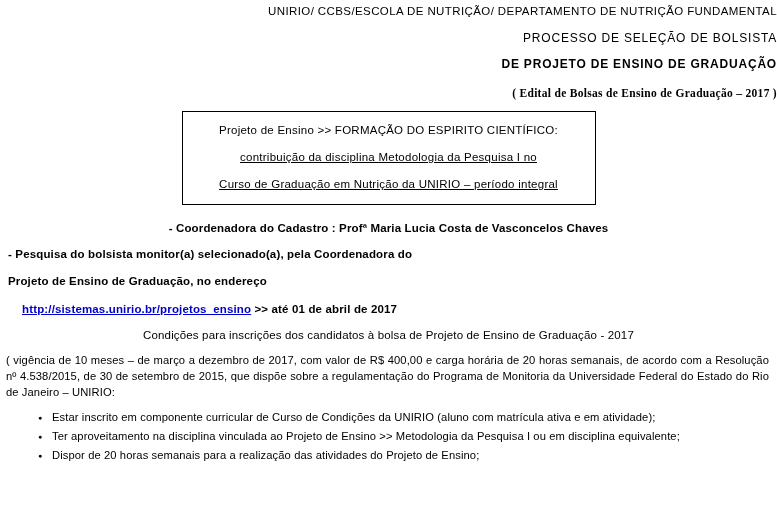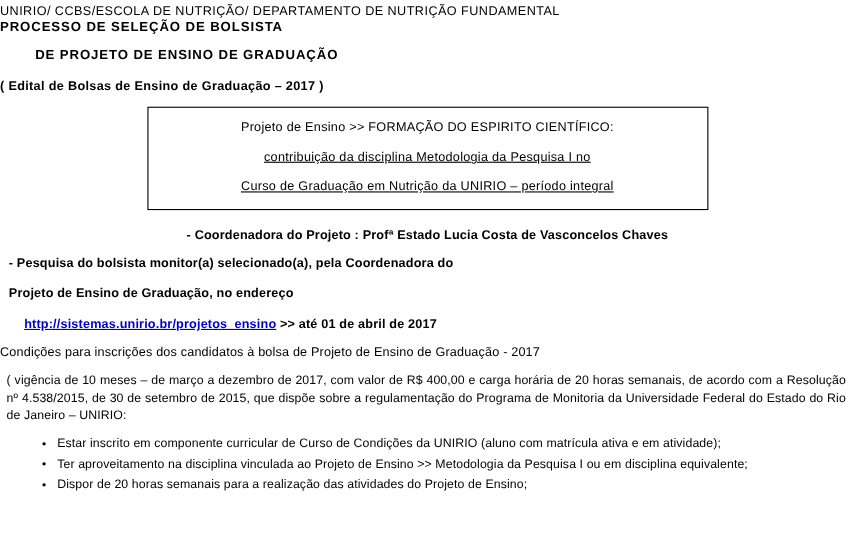--- a/index.html
+++ b/index.html
@@ -22,7 +22,7 @@
     box-sizing: border-box;
   }
   .line-center {
-    text-align: left;
+    text-align: right;
   }
   .header1 {
     font-size: 11.5px;

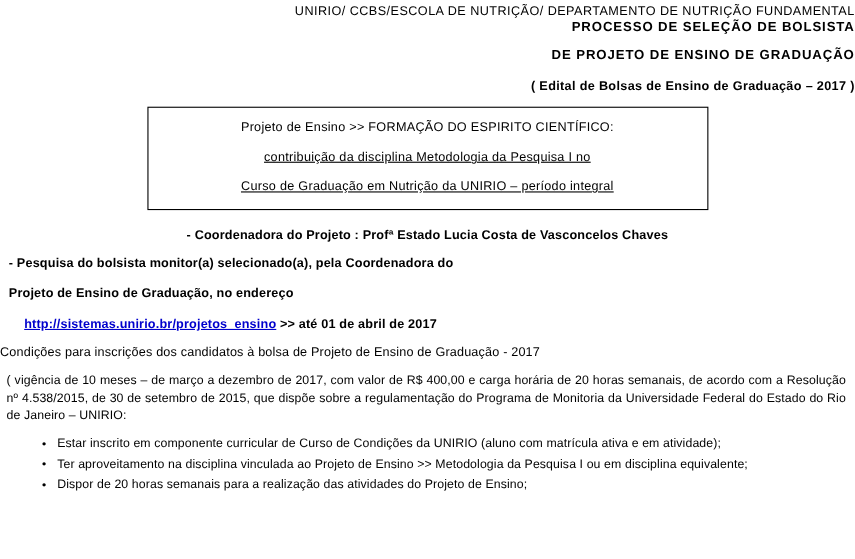--- a/index.html
+++ b/index.html
@@ -32,8 +32,9 @@
   }
   .header2 {
     font-size: 12px;
-    font-weight: bold;
+    font-weight: normal;
     letter-spacing: 0.8px;
+    margin-top: 14px;
   }
   .header3 {
     font-size: 12px;

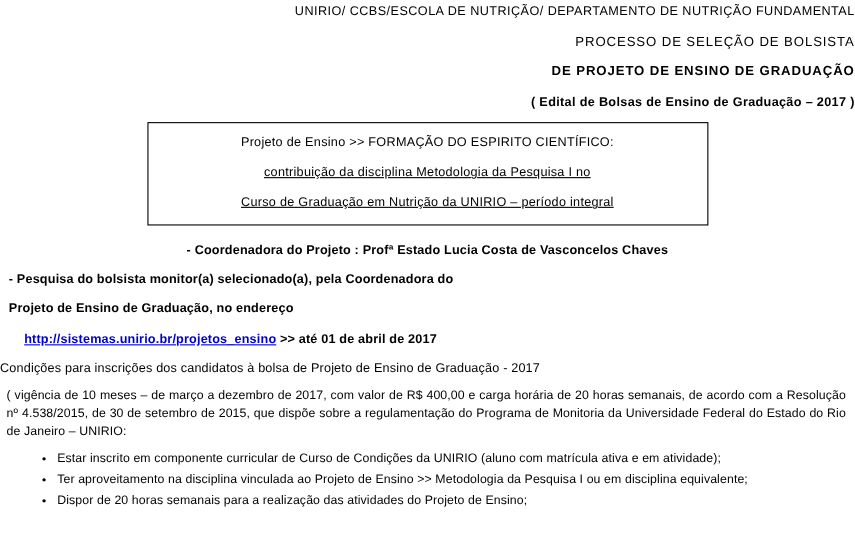--- a/index.html
+++ b/index.html
@@ -48,6 +48,7 @@
     font-weight: bold;
     letter-spacing: 0.3px;
     margin-top: 16px;
+    font-family: Liberation Serif, serif;
   }
   .boxwrap {
     margin-top: 12px;

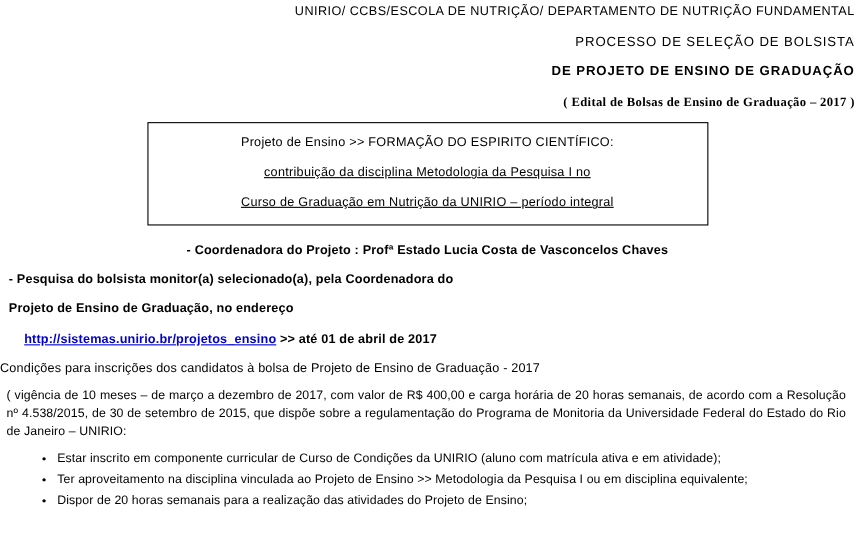--- a/index.html
+++ b/index.html
@@ -57,7 +57,7 @@
   }
   .titlebox {
     border: 1px solid #000000;
-    width: 510px;
+    width: 414px;
     padding: 12px 10px 12px 10px;
     box-sizing: border-box;
   }

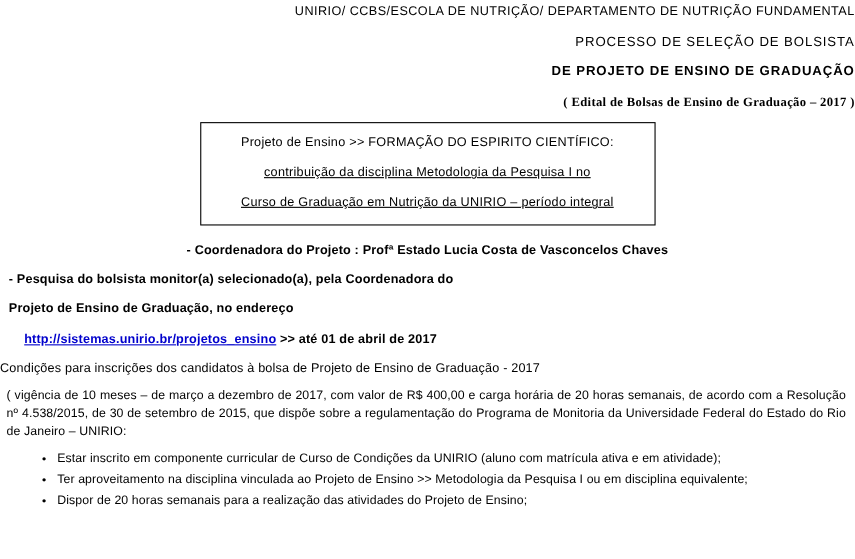--- a/index.html
+++ b/index.html
@@ -157,7 +157,7 @@
     </div>
   </div>
 
-  <div class="coord">- Coordenadora do Projeto : Profª Estado Lucia Costa de Vasconcelos Chaves</div>
+  <div class="coord">- Coordenadora do Cadastro : Profª Maria Lucia Costa de Vasconcelos Chaves</div>
 
   <div class="bullet-info">- Pesquisa do bolsista monitor(a) selecionado(a), pela Coordenadora do</div>
   <div class="bullet-info tight">Projeto de Ensino de Graduação, no endereço</div>

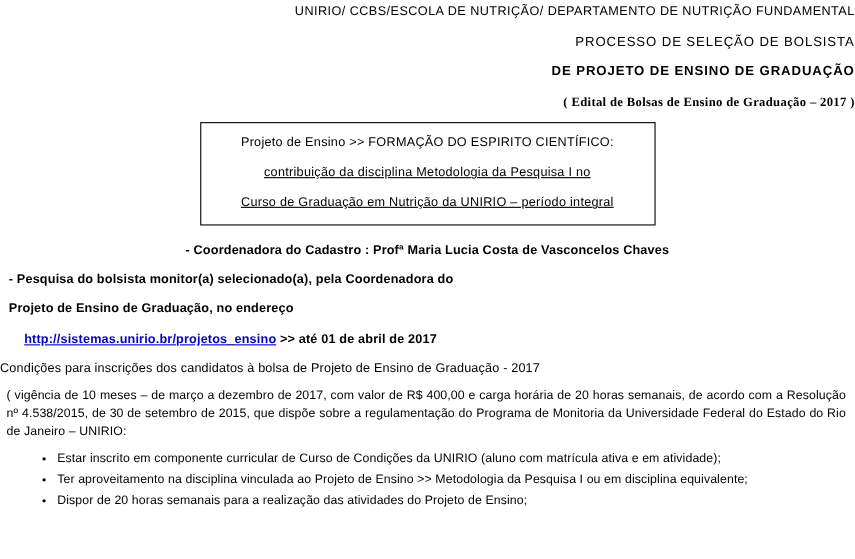--- a/index.html
+++ b/index.html
@@ -101,7 +101,7 @@
     margin-top: 48px;
   }
   .cond-title {
-    text-align: left;
+    text-align: center;
     font-size: 11.5px;
     margin-top: 14px;
     letter-spacing: 0.15px;

